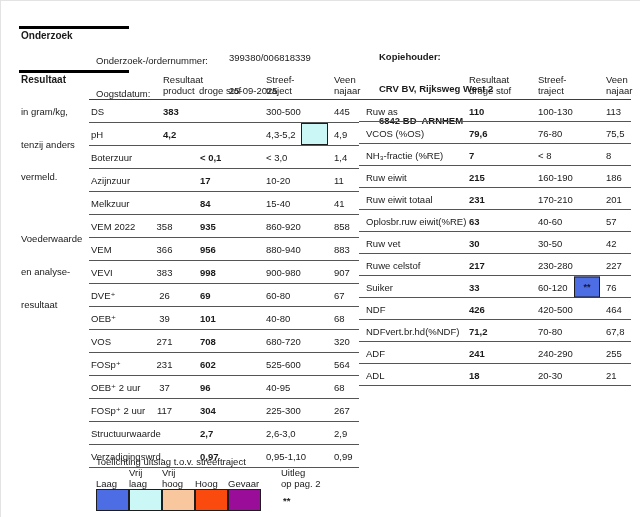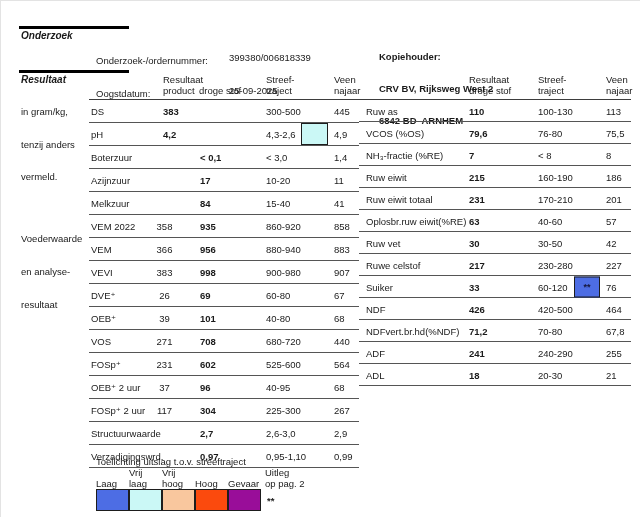--- a/index.html
+++ b/index.html
@@ -13,7 +13,7 @@
   .abs{position:absolute;white-space:pre;}
   .bold{font-weight:bold;}
   .bar{position:absolute;left:18px;width:110px;height:3px;background:#000;}
-  .sec-title{position:absolute;left:20px;font-weight:bold;font-size:10px;font-style:italic;}
+  .sec-title{position:absolute;left:20px;font-weight:bold;font-size:10px;}
   .small-lines div{line-height:10.5px;white-space:pre;}
   .hdr-line{line-height:11px;white-space:pre;}
   

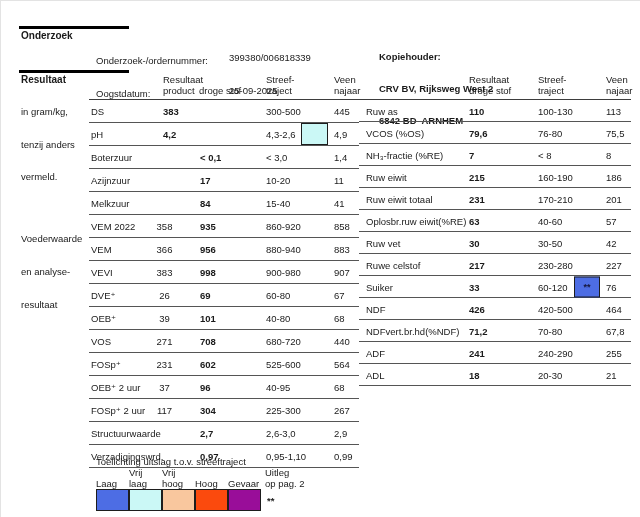--- a/index.html
+++ b/index.html
@@ -107,7 +107,7 @@
     <span class="c-label">pH</span>
     <span class="c-product"></span>
     <span class="c-value val-left">4,2</span>
-    <span class="c-streef">4,3-2,6</span>
+    <span class="c-streef">4,3-5,2</span>
     <span class="c-marker" style="display: flex; background: rgb(203, 248, 246);"></span>
     <span class="c-veen">4,9</span>
   </div>

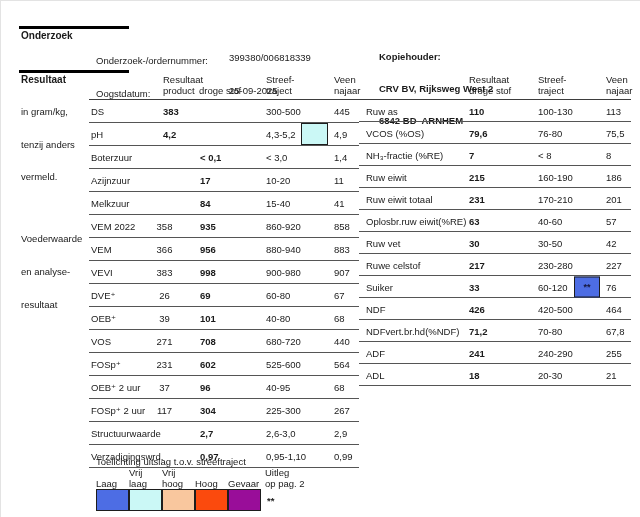--- a/index.html
+++ b/index.html
@@ -181,7 +181,7 @@
     <span class="c-value">708</span>
     <span class="c-streef">680-720</span>
 
-    <span class="c-veen">440</span>
+    <span class="c-veen">320</span>
   </div>
         <div class="lrow">
     <span class="c-label">FOSp⁺</span>

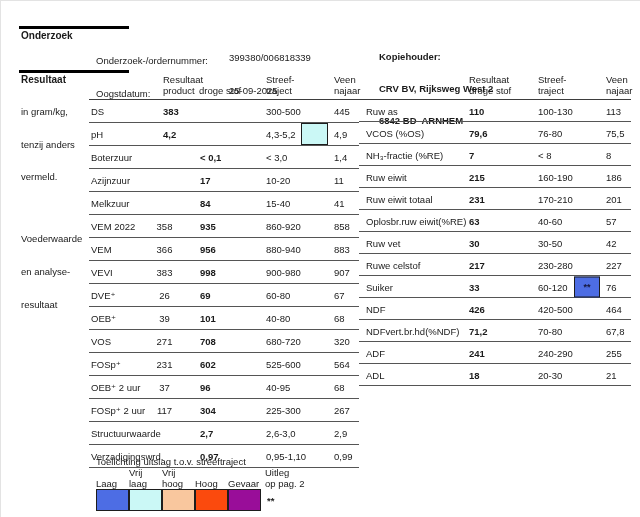--- a/index.html
+++ b/index.html
@@ -44,7 +44,7 @@
   .leg-item{width:33px;}
   .leg-l1,.leg-l2{height:11px;line-height:11px;white-space:pre;}
   .leg-box{width:33px;height:22px;box-sizing:border-box;border:1px solid #1d1d1d;}
-  .uitleg{margin-left:4px;}
+  .uitleg{margin-left:20px;}
   .uitleg div{line-height:11px;white-space:pre;}
   .leg-footnote{margin-top:6px;font-weight:bold;margin-left:2px;}
 </style>

